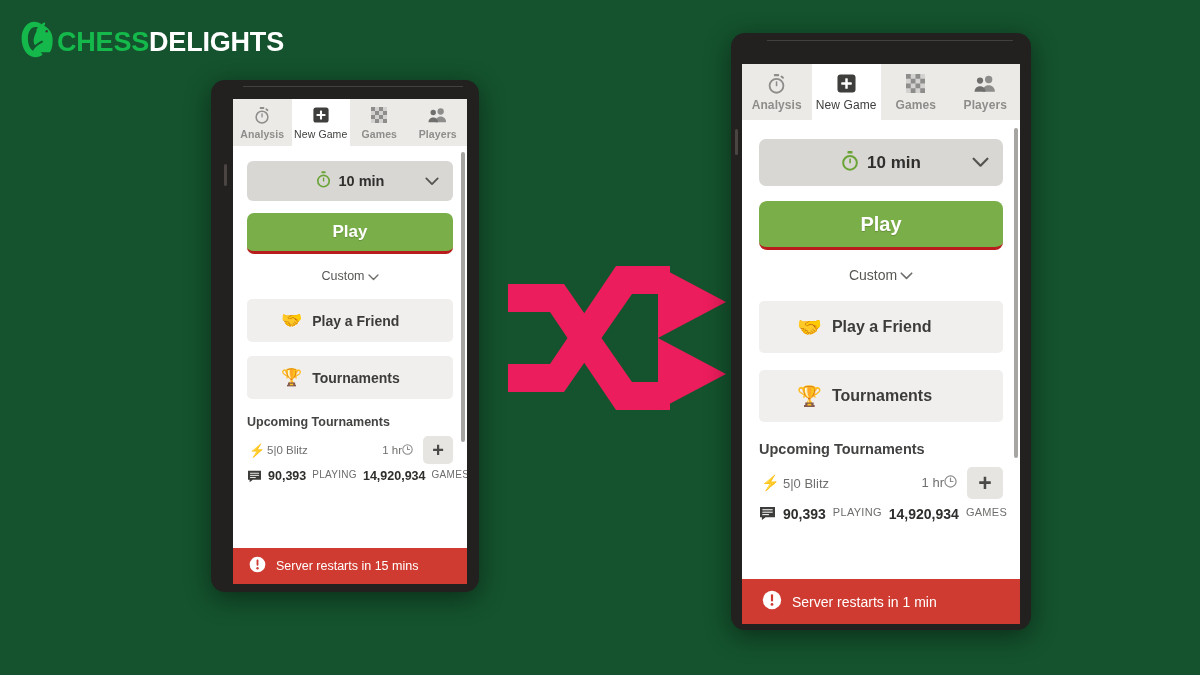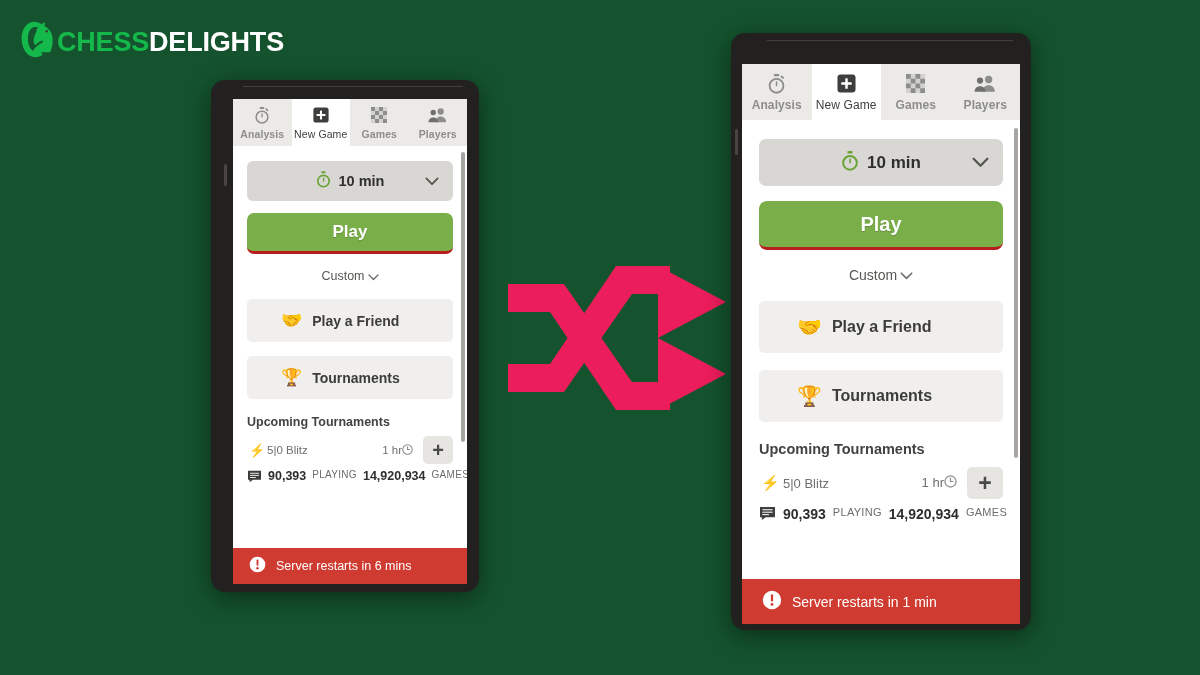--- a/index.html
+++ b/index.html
@@ -436,7 +436,7 @@
                 <circle cx="10" cy="14.4" r="1.4" fill="#cf3b30"></circle>
               </svg>
           </span>
-          <span class="bn-label">Server restarts in 6 mins</span>
+          <span class="bn-label">Server restarts in 15 mins</span>
         </div>
       </div>
     </div>

